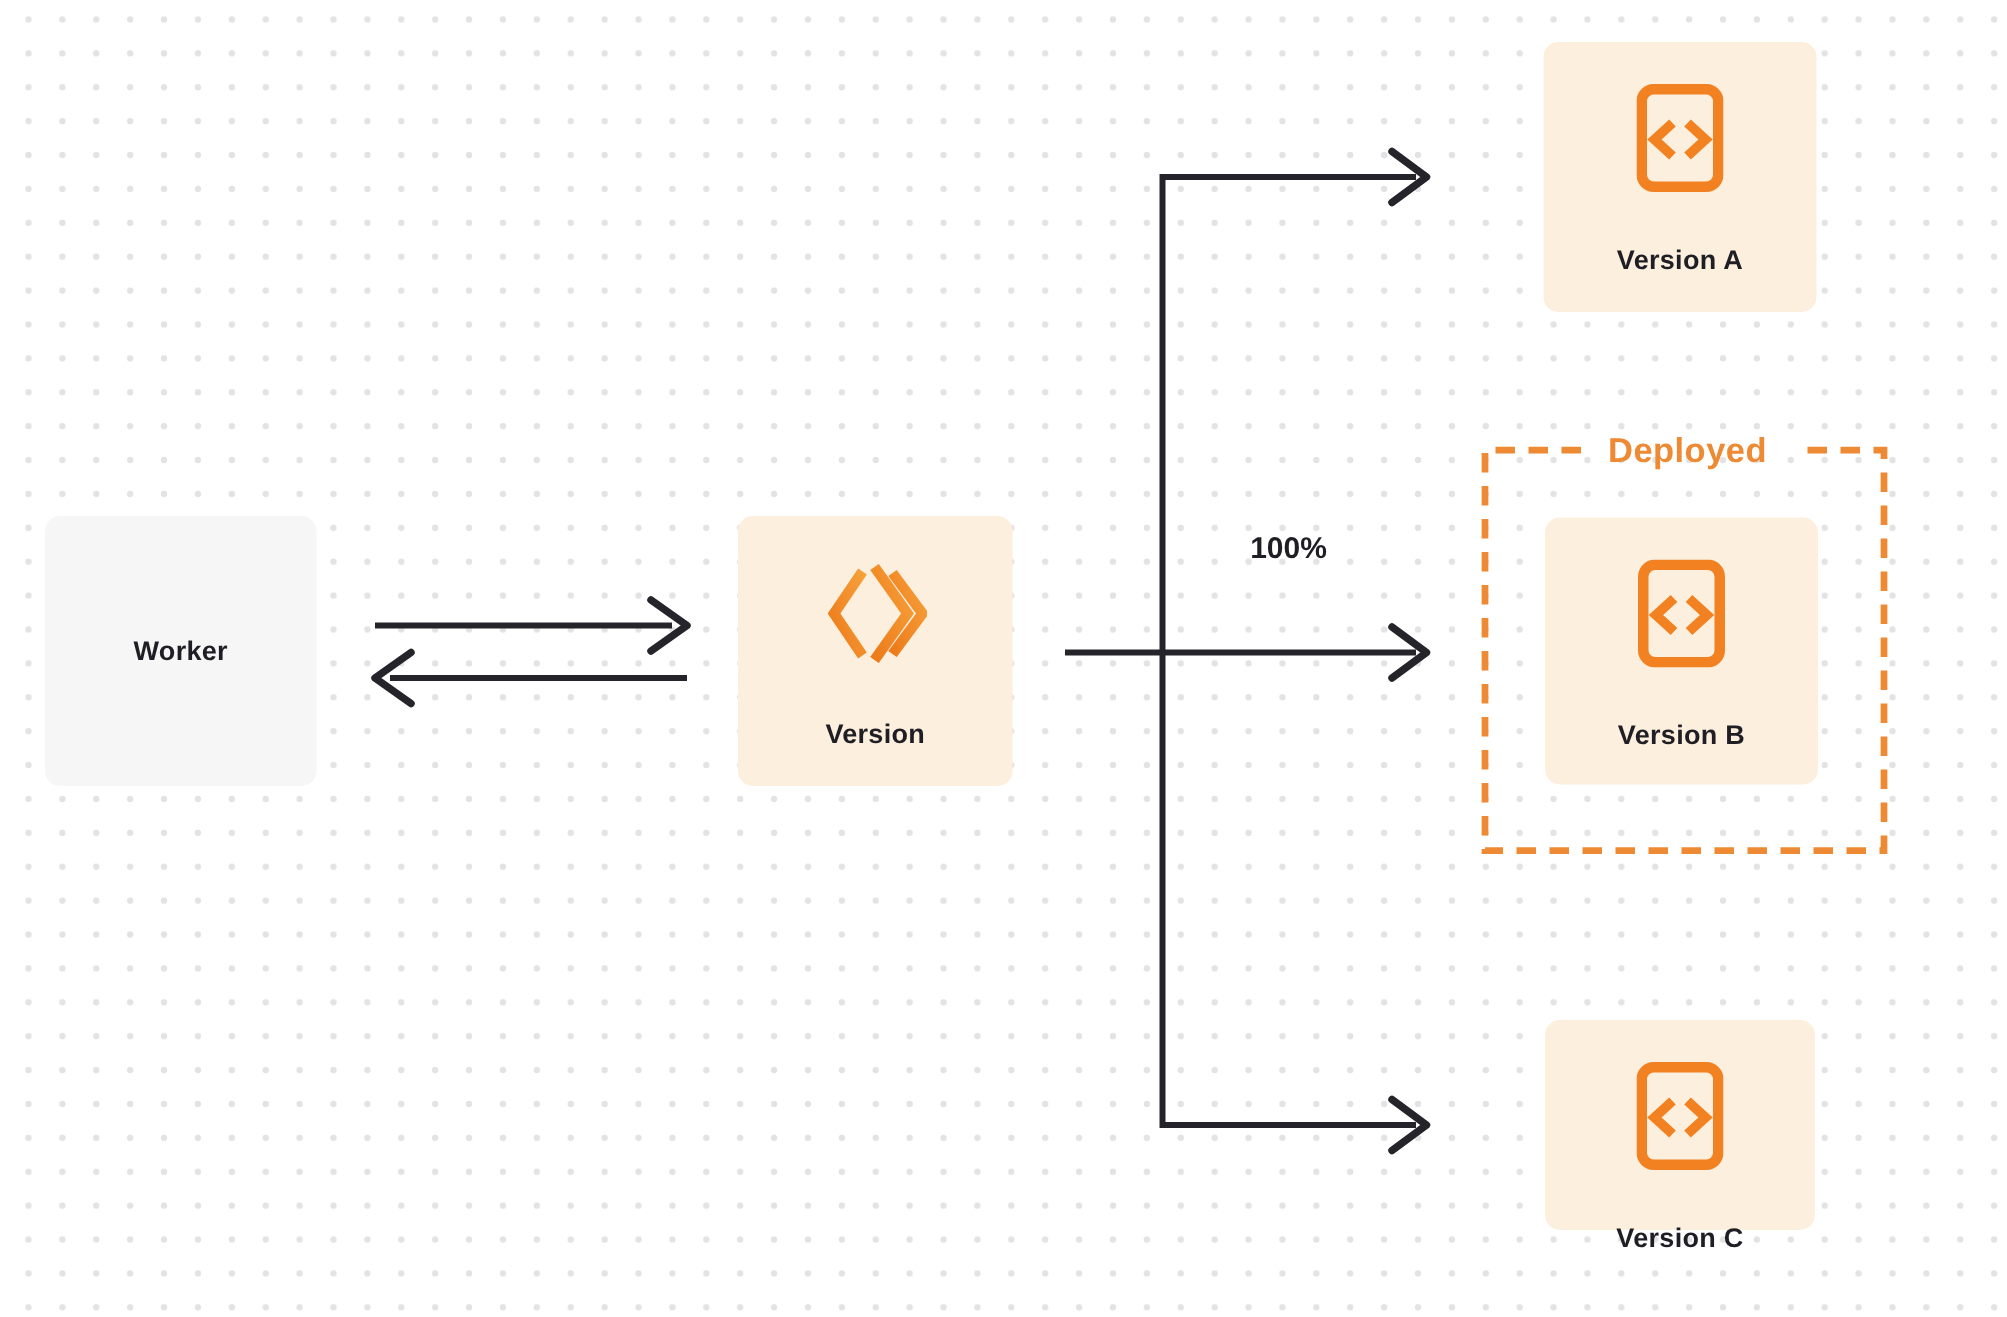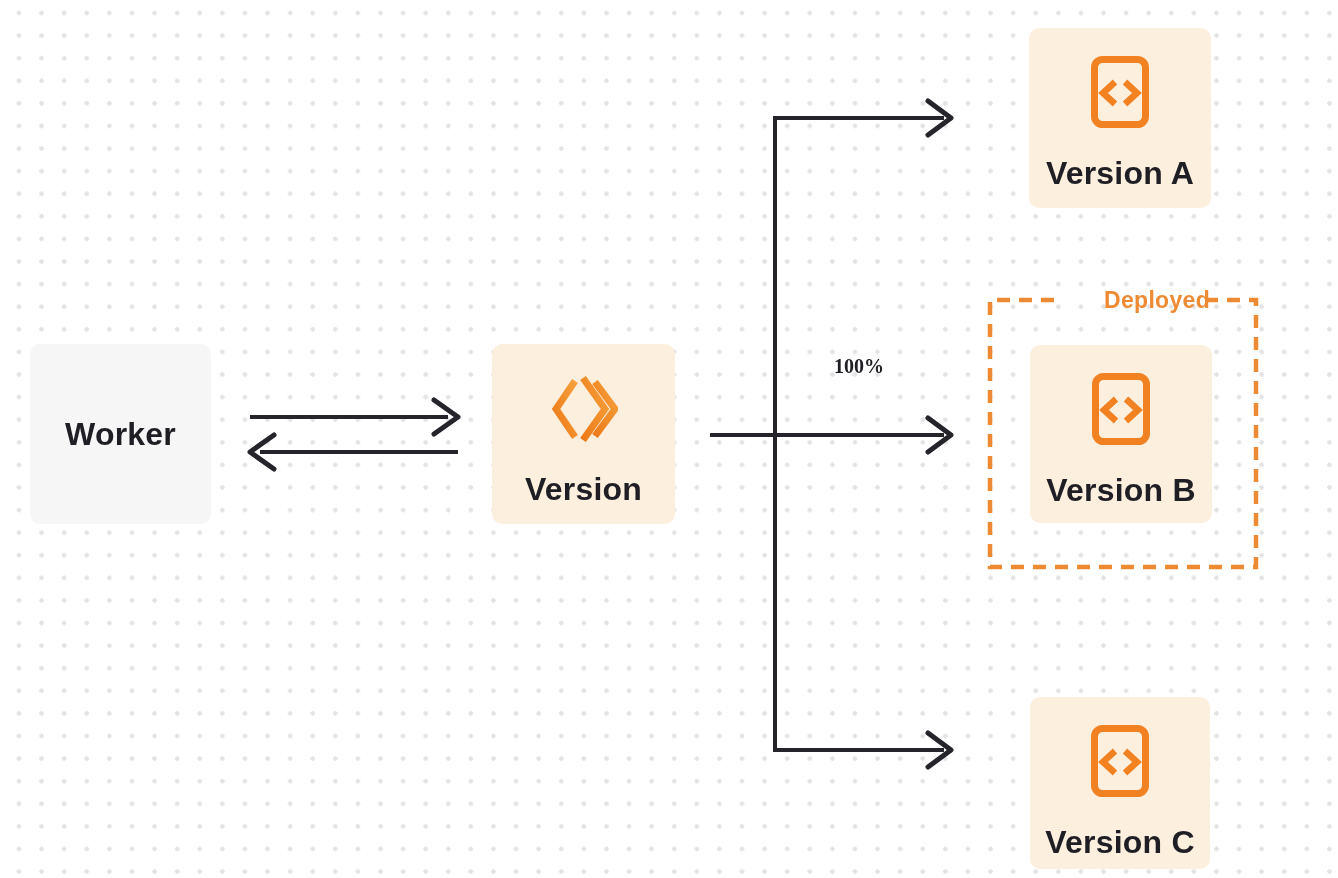--- a/index.html
+++ b/index.html
@@ -31,7 +31,7 @@
     width: 100%;
     text-align: center;
     font-weight: 700;
-    font-size: 32px;
+    font-size: 18px;
     color: #1f1e24;
     line-height: 30px;
     letter-spacing: 0.2px;

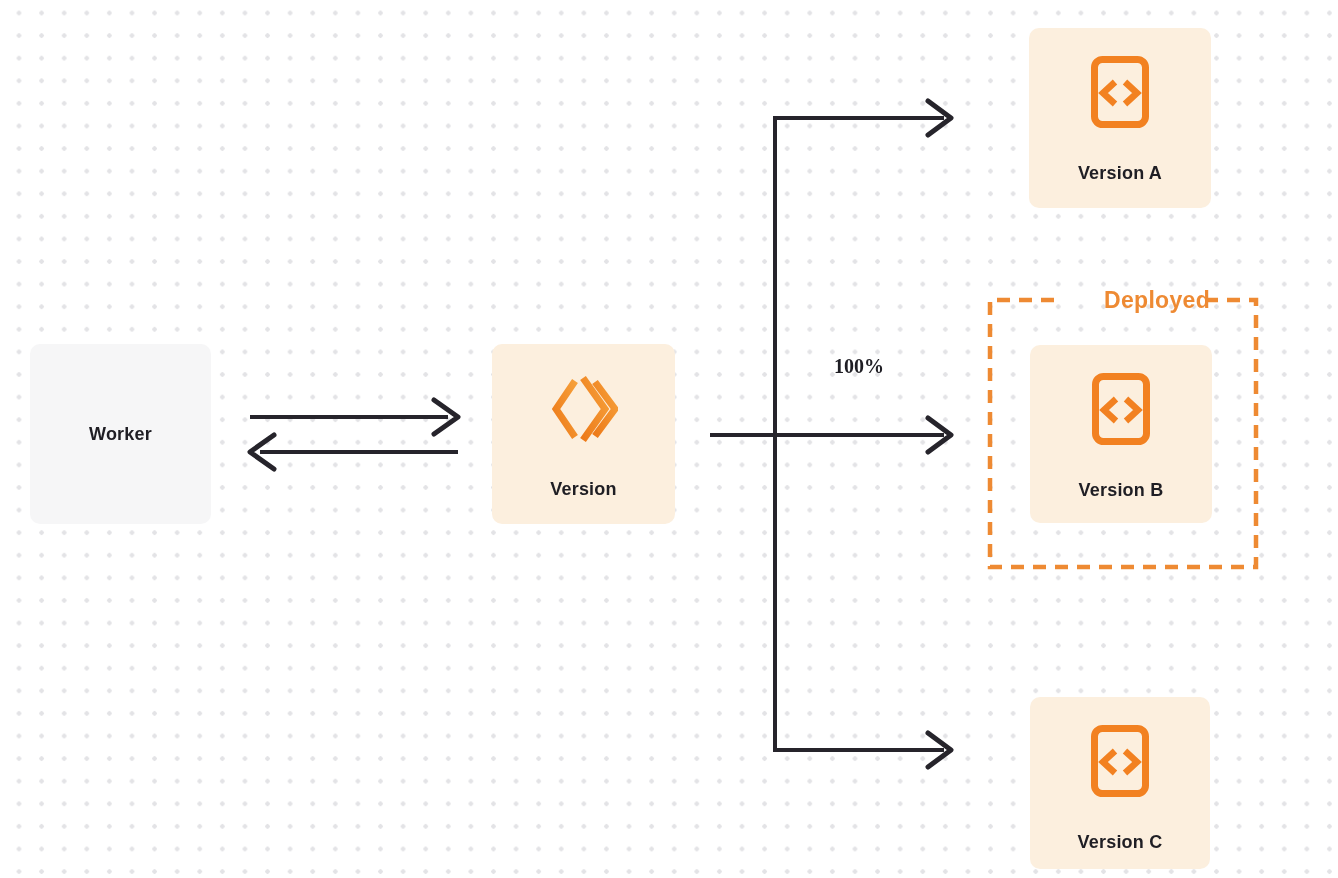--- a/index.html
+++ b/index.html
@@ -64,7 +64,7 @@
     width: 170px;
     height: 28px;
     line-height: 28px;
-    text-align: right;
+    text-align: center;
     font-weight: 700;
     font-size: 23px;
     color: #ee8a33;

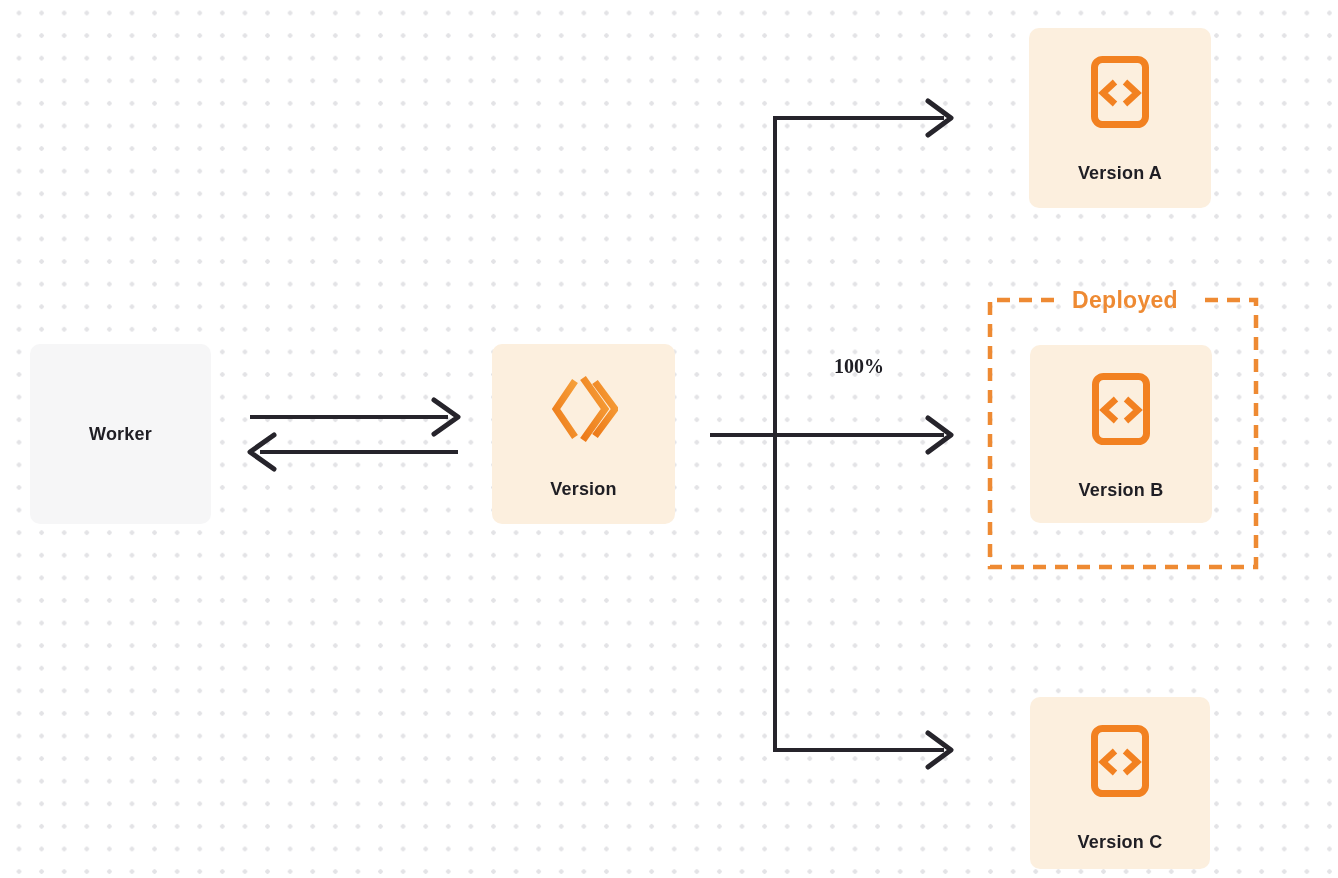--- a/index.html
+++ b/index.html
@@ -54,7 +54,6 @@
     font-size: 20px;
     line-height: 33px;
     color: #1f1e24;
-    font-family: Liberation Serif, serif;
   }
   .traffic-label .word { letter-spacing: 1px; }
   .deployed-label {

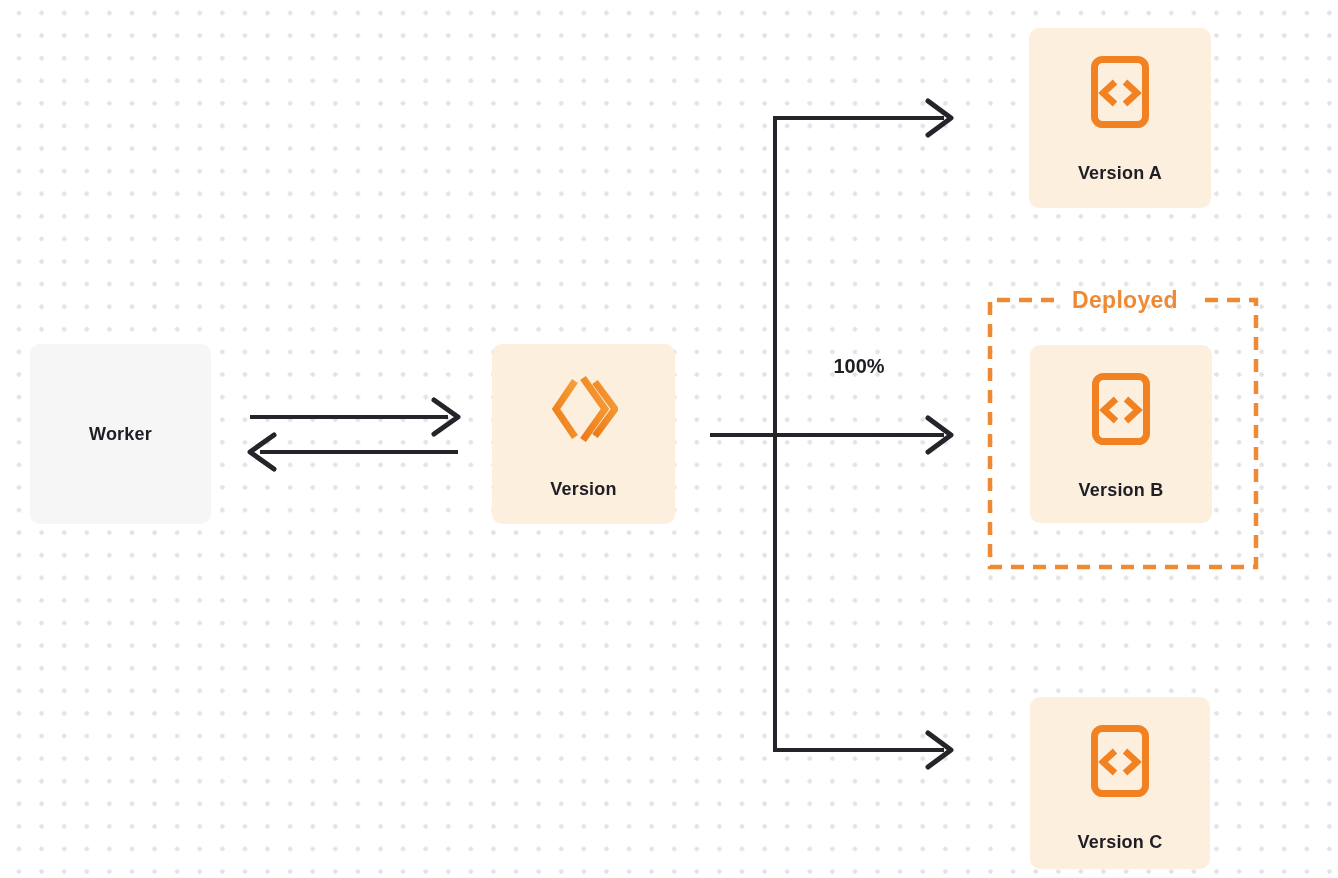--- a/index.html
+++ b/index.html
@@ -148,7 +148,7 @@
     <div class="node-label bottom">Version B</div>
   </div>
 
-  <div class="node cream" style="left:1030px; top:697px; width:180px; height:172px;padding-left:24px;">
+  <div class="node cream" style="left:1030px; top:680px; width:180px; height:140px;padding-left:24px;">
     <span class="node-icon file-icon">
       <svg width="58" height="72" viewBox="0 0 58 72" fill="none" stroke="#f28121">
         <rect x="3.5" y="3.5" width="51" height="65" rx="8" stroke-width="7"></rect>

